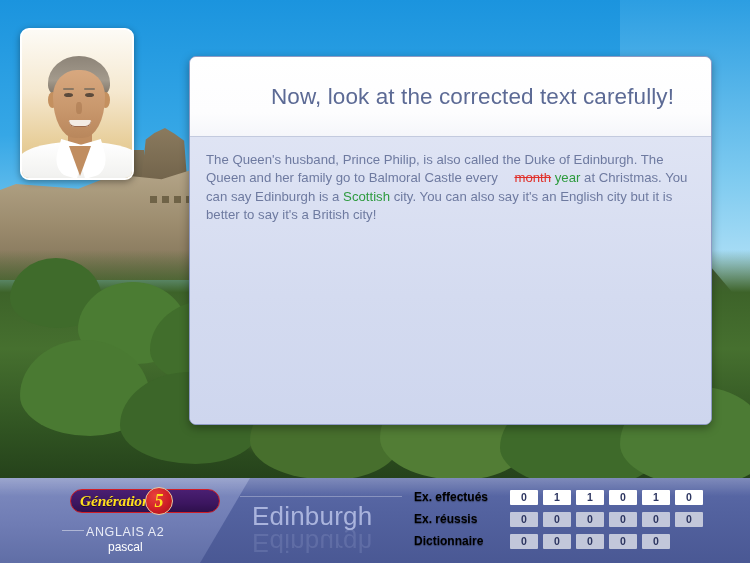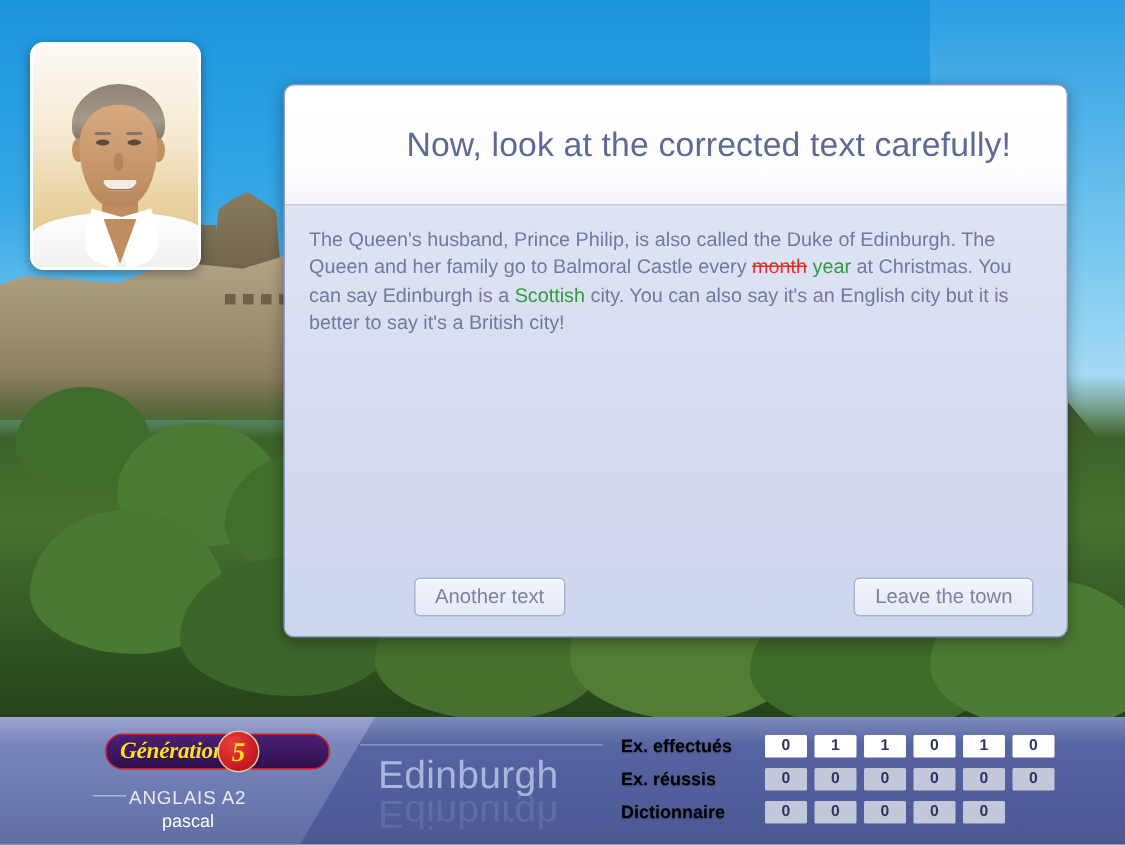--- a/index.html
+++ b/index.html
@@ -170,6 +170,7 @@
     color: #e0302a;
     text-decoration: line-through;
     text-decoration-color: #e0302a;
+    margin-left: 13px;
   }
   .w-green { color: #2e9b3f; }
 

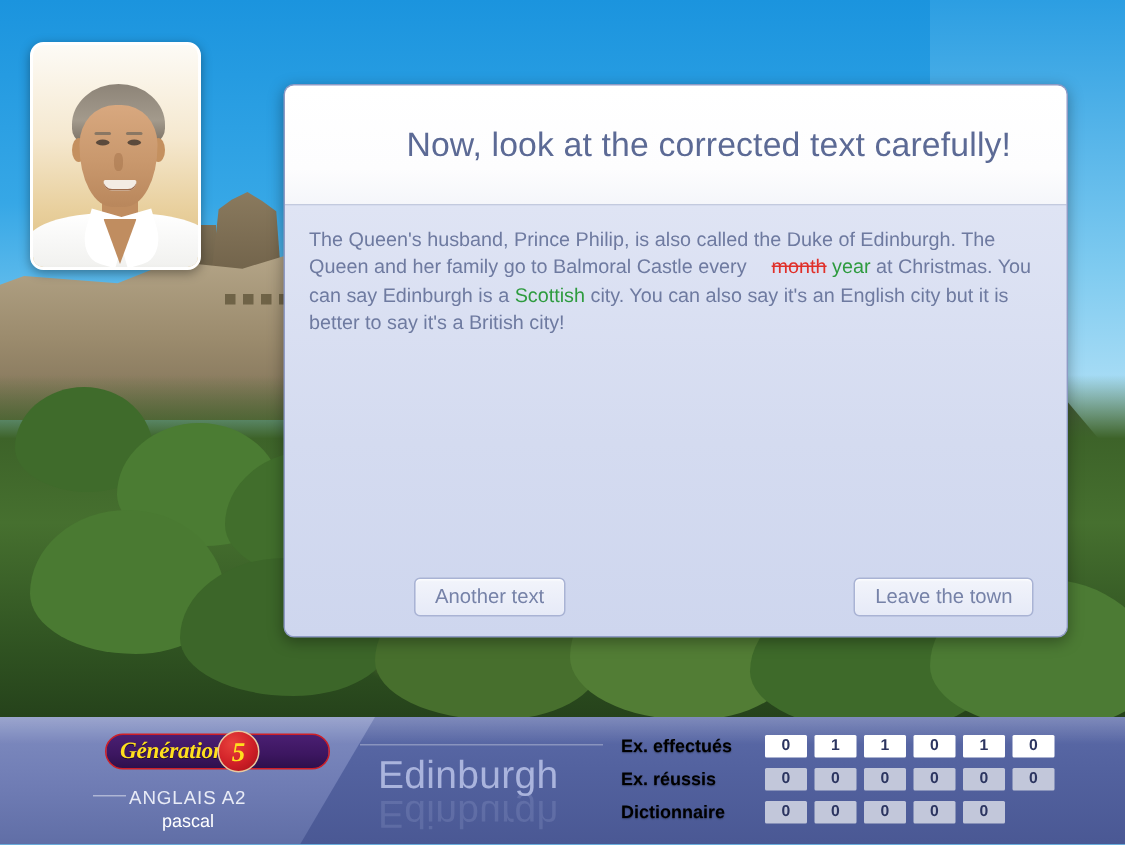--- a/index.html
+++ b/index.html
@@ -345,10 +345,6 @@
     <div class="panel-body">
       <div class="text-block" id="corrected-text"><span>The Queen's husband, Prince Philip, is also called the Duke of Edinburgh. The Queen and her family go to Balmoral Castle every </span><span class="w-red">month</span><span> </span><span class="w-green">year</span><span> at Christmas. You can say Edinburgh is a </span><span class="w-green">Scottish</span><span> city. You can also say it's an English city but it is better to say it's a British city!</span></div>
 
-      <div class="btn-row">
-        <button class="btn left">Another text</button>
-        <button class="btn right">Leave the town</button>
-      </div>
     </div>
   </div>
 

